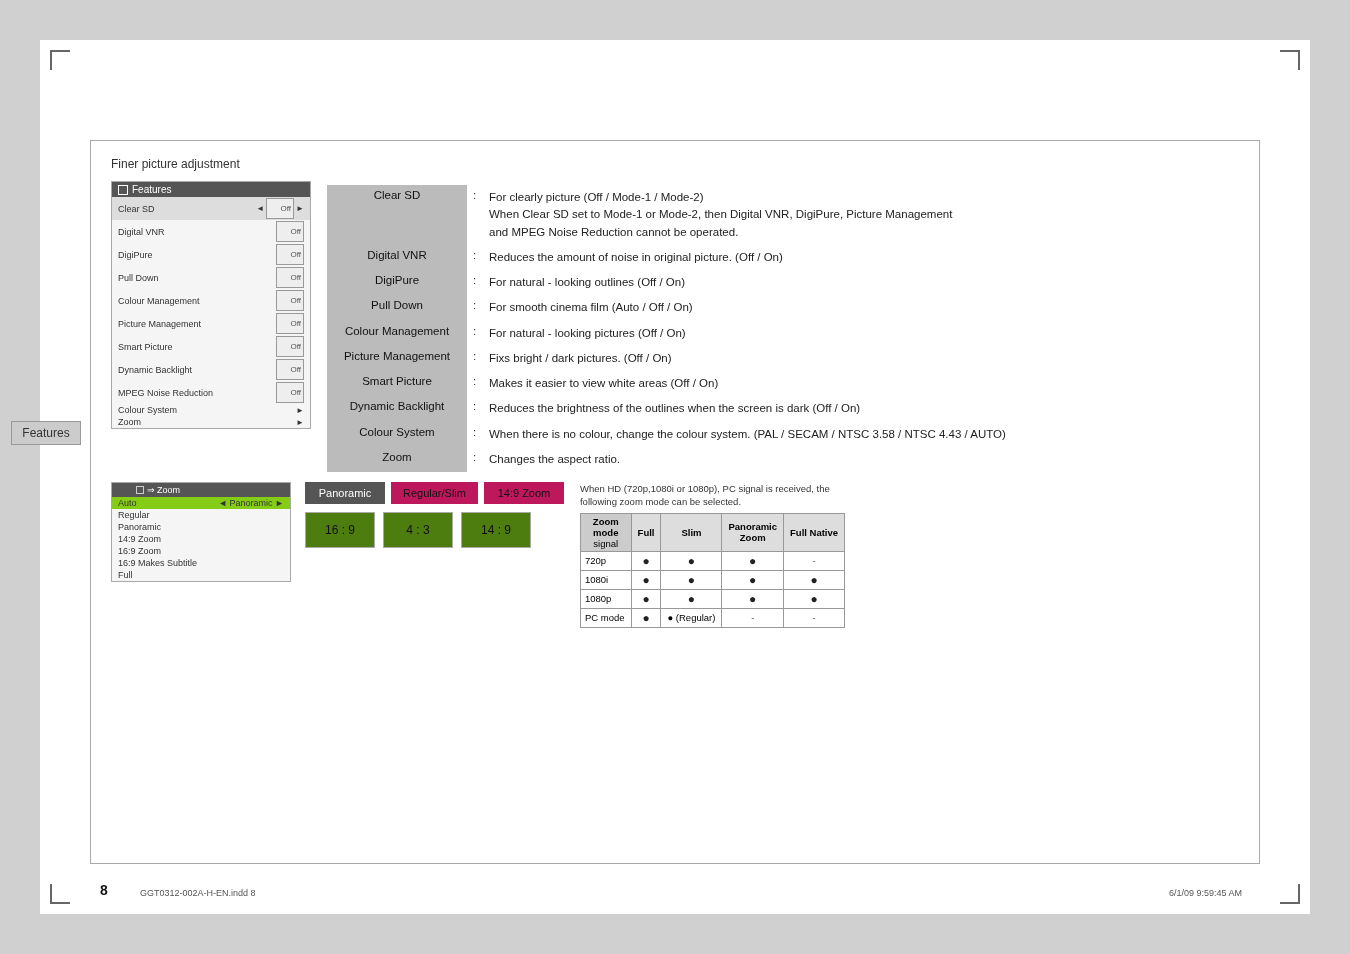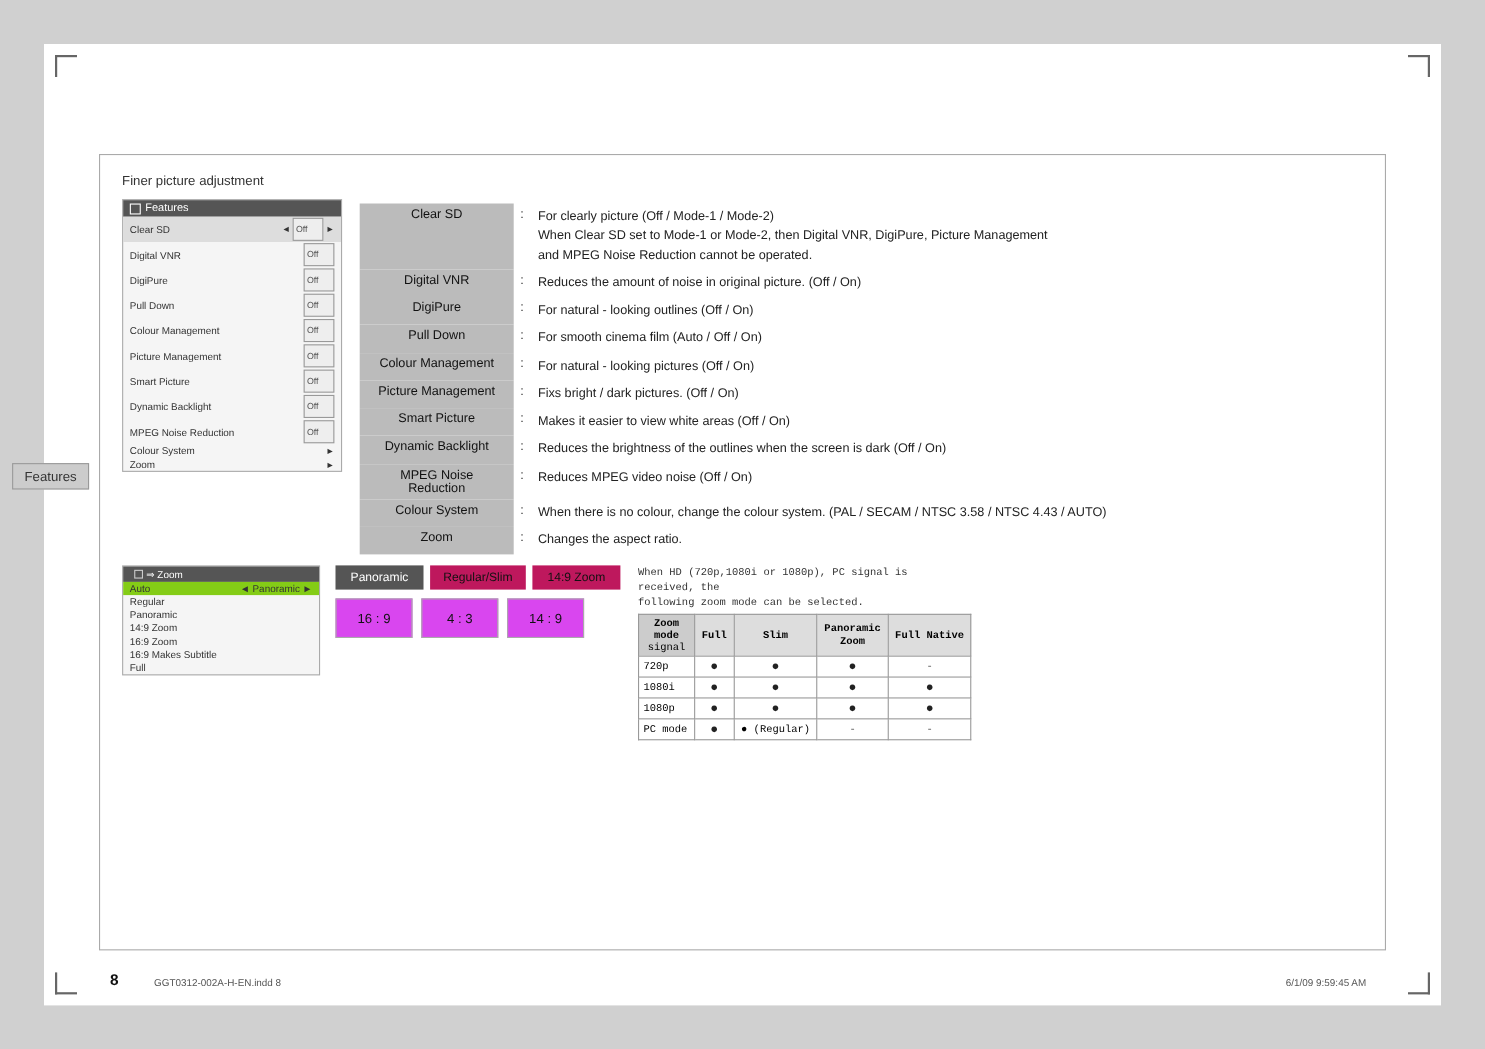--- a/index.html
+++ b/index.html
@@ -139,7 +139,7 @@
       padding: 5px 2px;
       background: #eee;
       min-width: 28px;
-      text-align: left;
+      text-align: right;
     }
     .menu-row .arrow-row {
       display: flex;

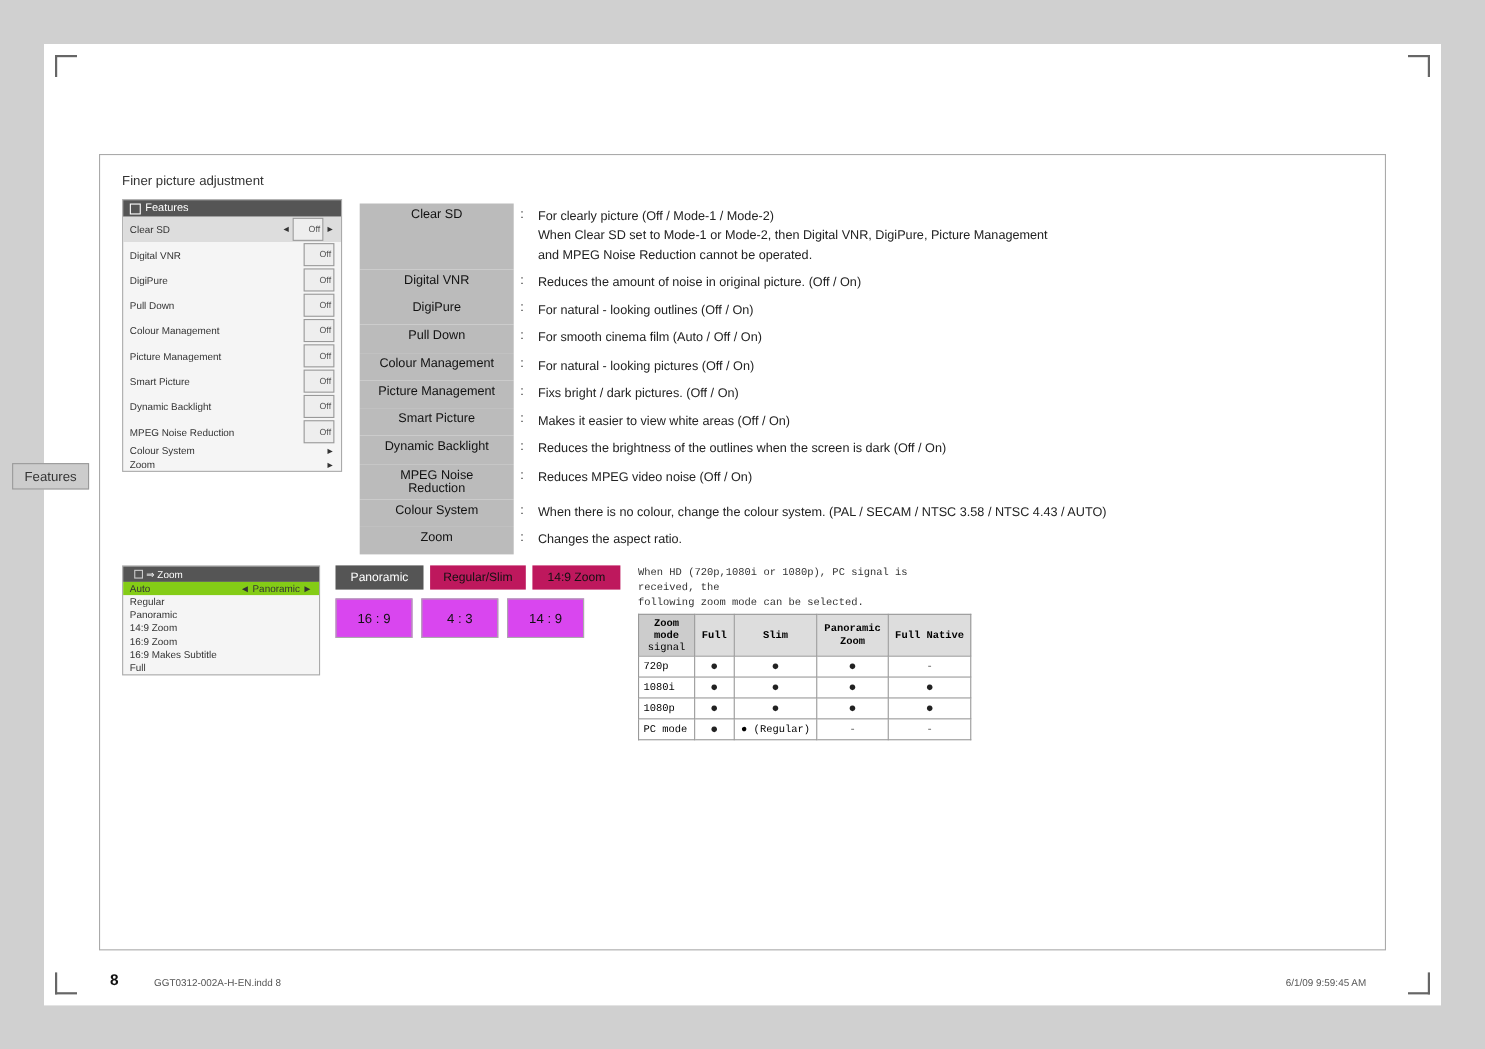--- a/index.html
+++ b/index.html
@@ -427,11 +427,6 @@
                 <td class="feature-desc">Reduces the brightness of the outlines when the screen is dark (Off / On)</td>
               </tr>
 
-              <tr>
-                <td class="feature-name">MPEG Noise<br>Reduction</td>
-                <td class="feature-colon">:</td>
-                <td class="feature-desc">Reduces MPEG video noise (Off / On)</td>
-              </tr>
 
               <tr>
                 <td class="feature-name">Colour System</td>

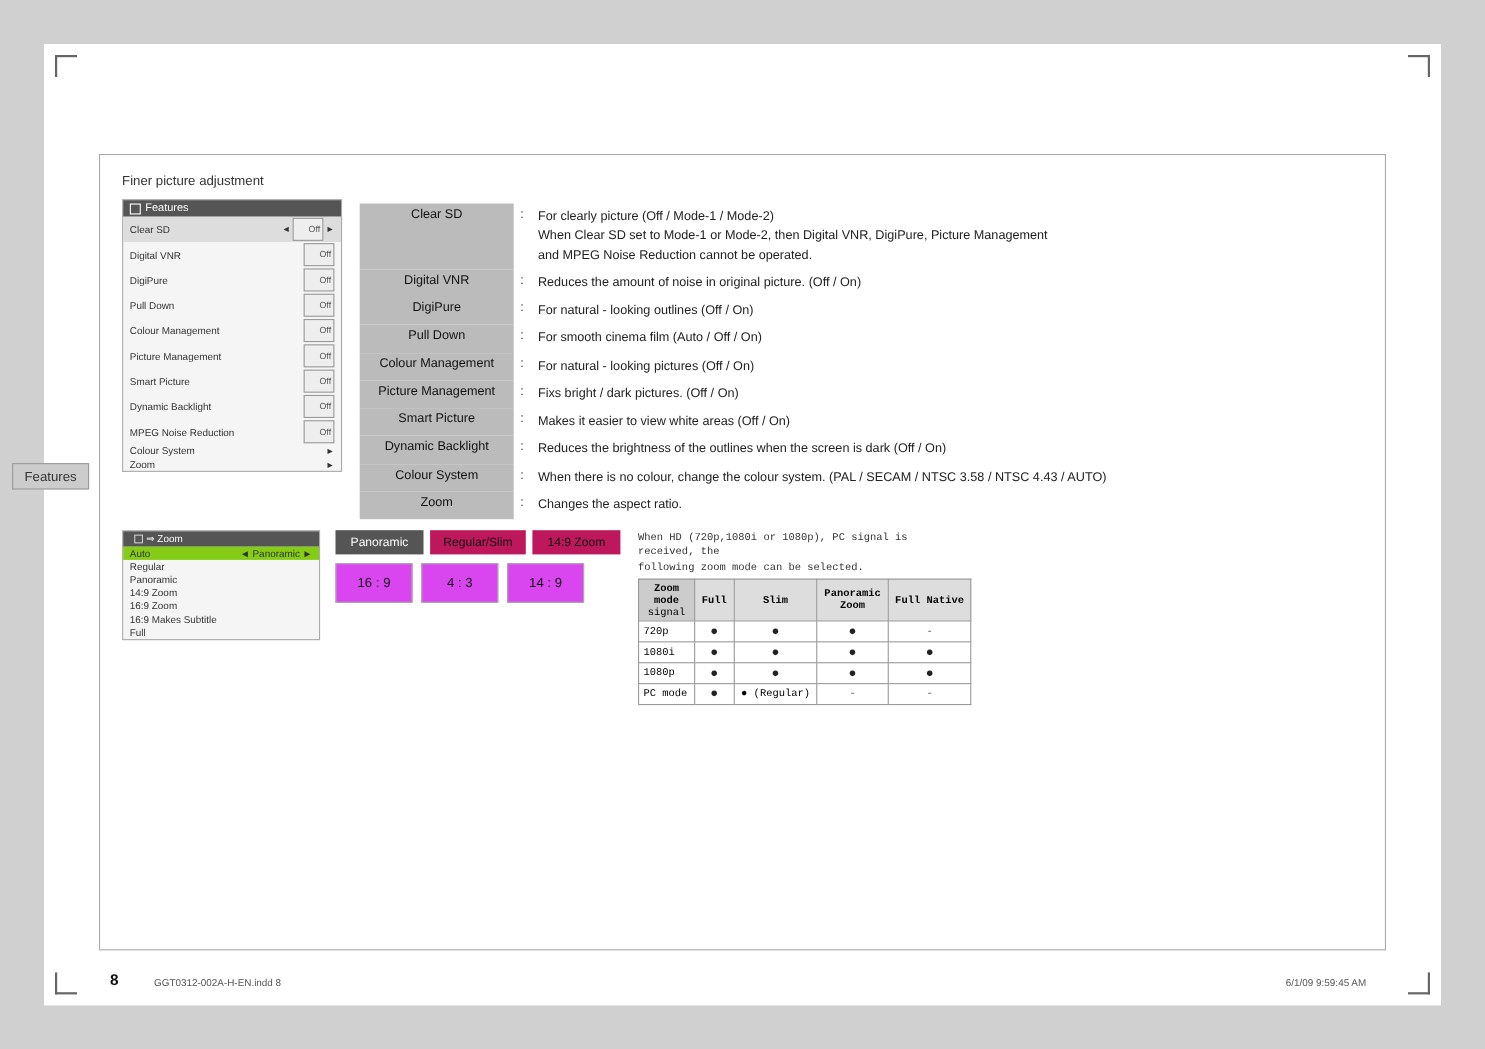--- a/index.html
+++ b/index.html
@@ -195,7 +195,7 @@
     .zoom-menu-header {
       background: #555;
       color: #fff;
-      padding: 2px 10px;
+      padding: 2px 24px;
       font-size: 9px;
       display: flex;
       align-items: center;

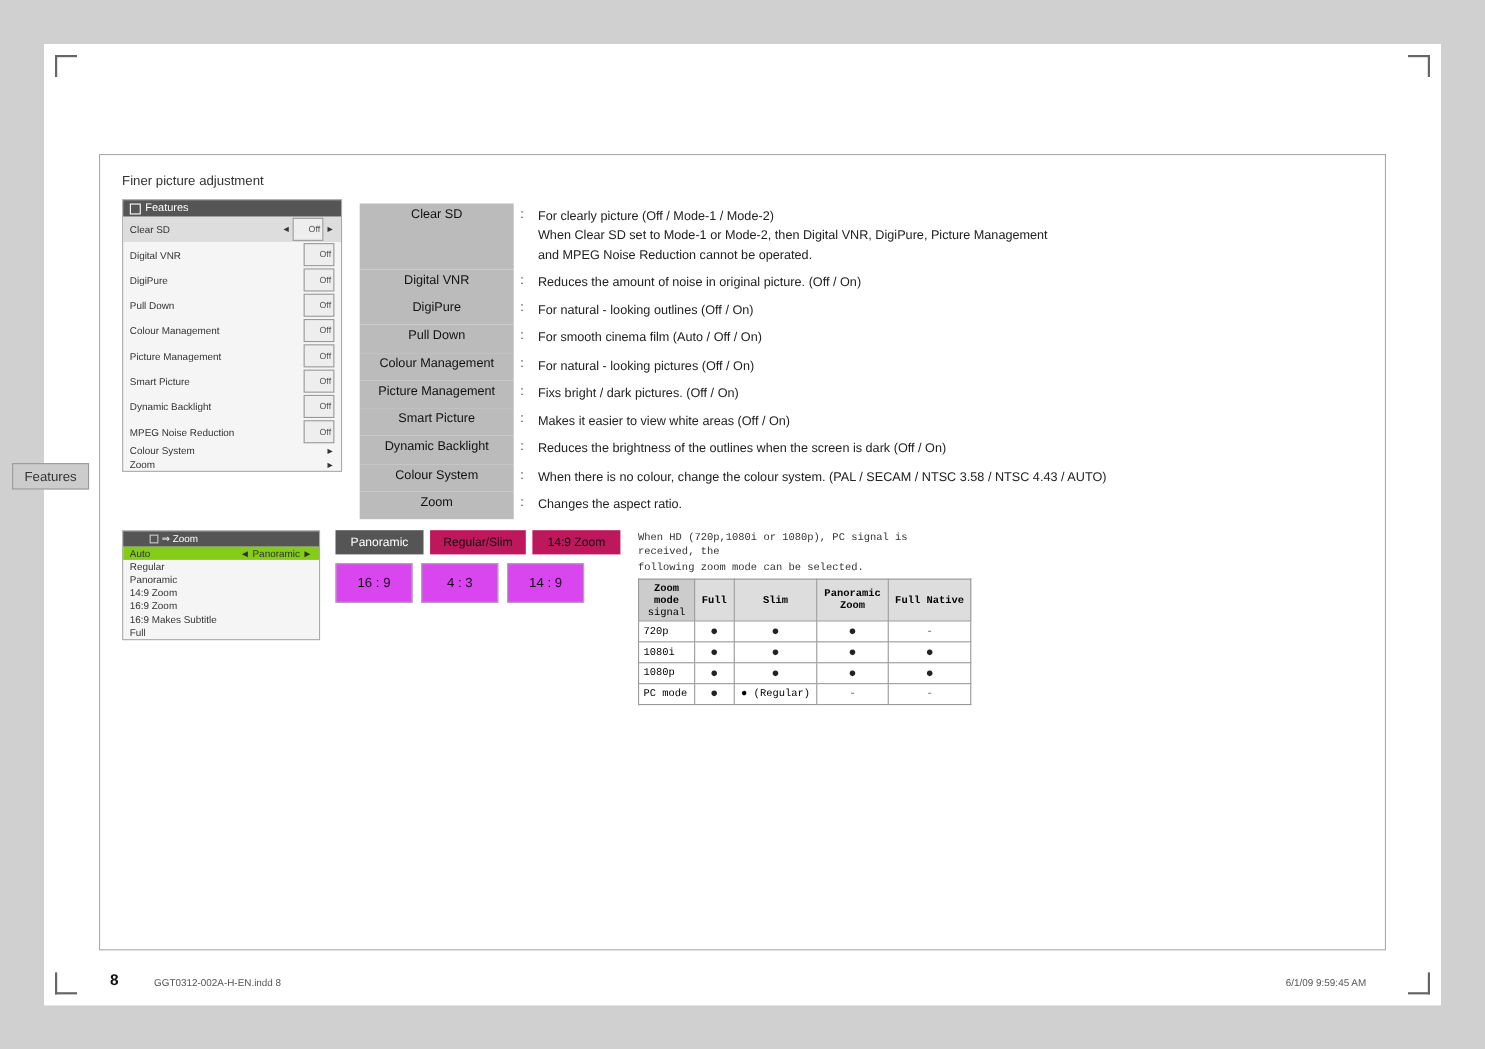--- a/index.html
+++ b/index.html
@@ -490,7 +490,7 @@
           </div>
         </div>
 
-        <div class="zoom-table-area" style="margin-left:16px;font-family:Liberation Mono, monospace;">
+        <div class="zoom-table-area" style="margin-left:16px;">
           <div class="zoom-info-text">
             When HD (720p,1080i or 1080p), PC signal is received, the<br>following zoom mode can be selected.
           </div>

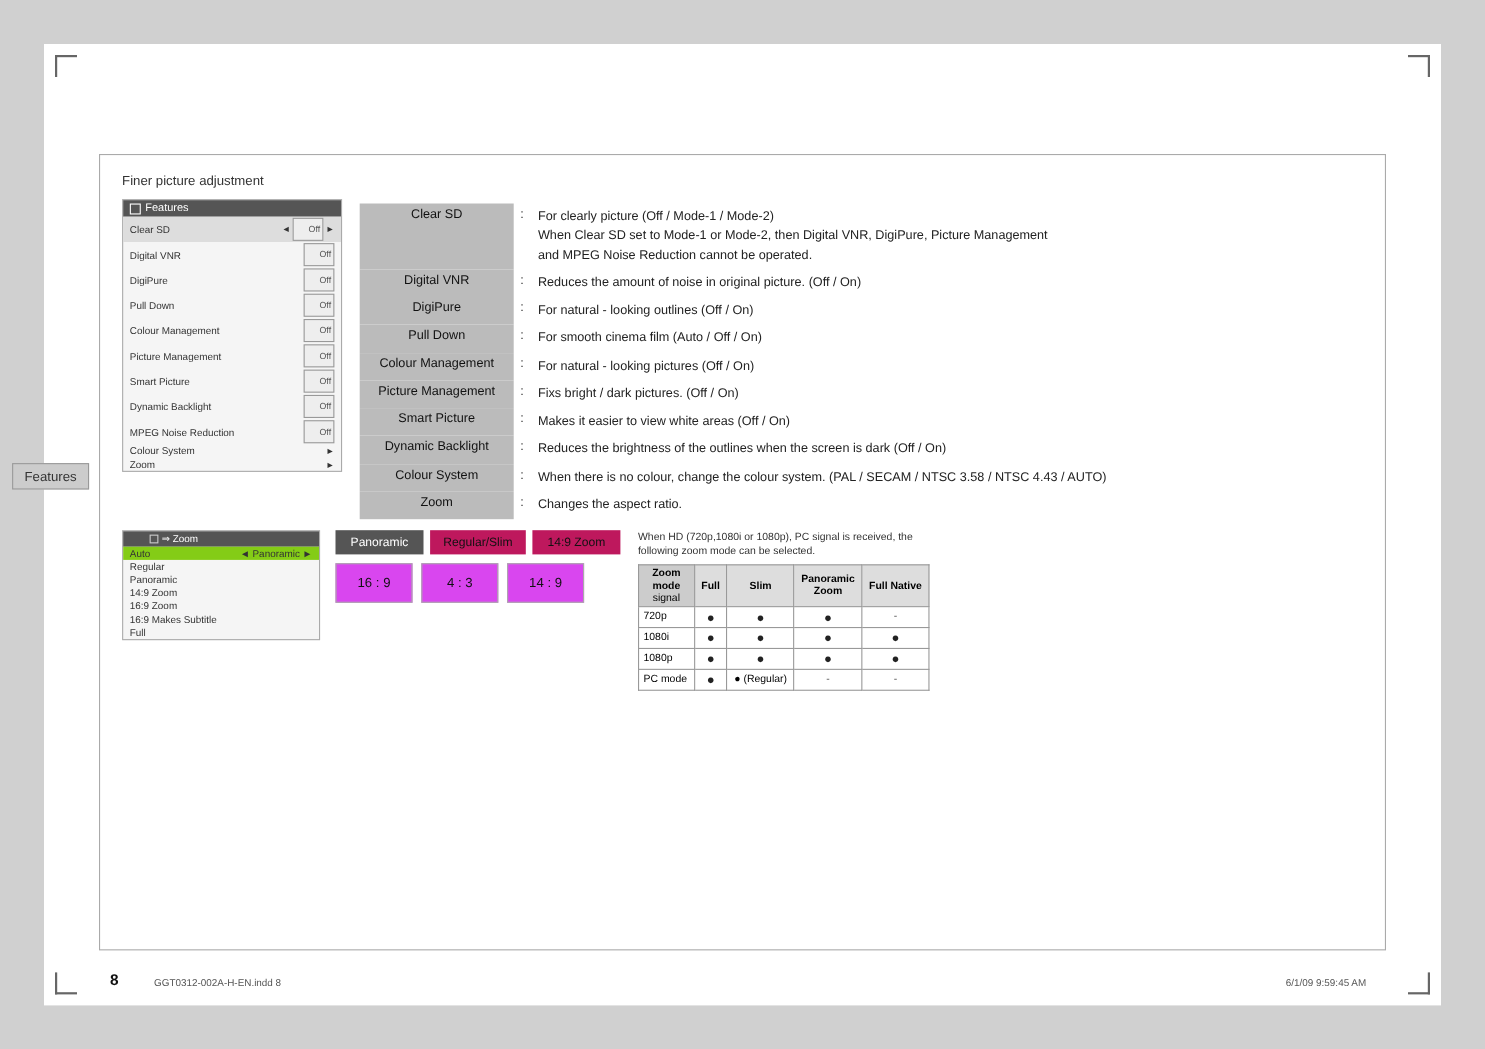--- a/index.html
+++ b/index.html
@@ -226,7 +226,7 @@
       color: #fff;
     }
     .ratio-btn {
-      background: #d946ef;
+      background: #4d7c0f;
       border: 1px solid #aaa;
       padding: 10px 14px;
       font-size: 12px;

